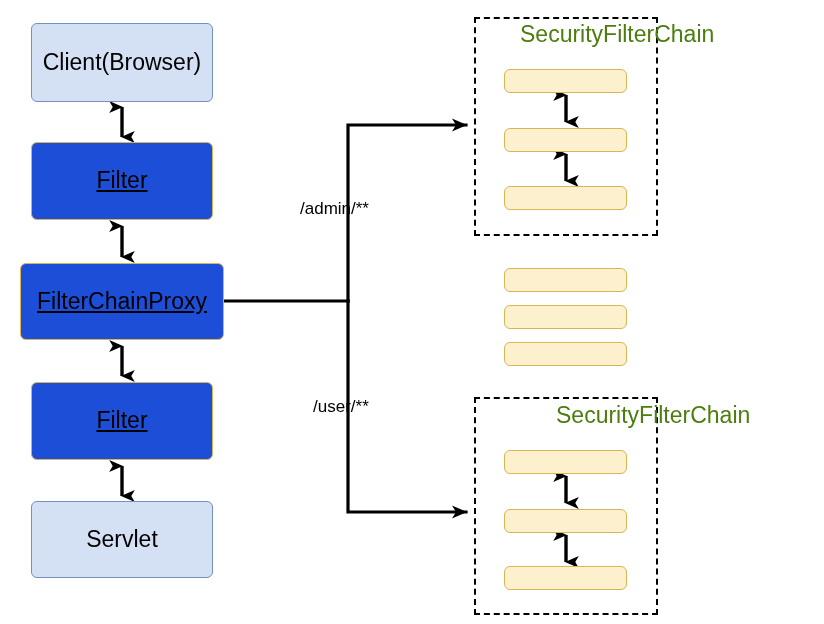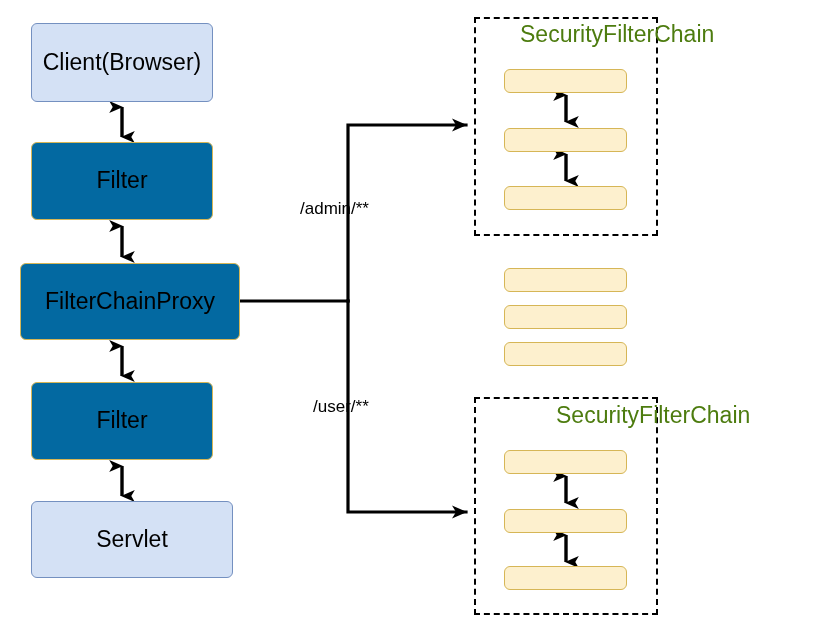--- a/index.html
+++ b/index.html
@@ -38,8 +38,9 @@
     border: 1.6px solid #7490c0;
   }
   .node.yellow {
-    background: #0369a1;
+    background: #1d4ed8;
     border: 1.6px solid #d6b656;
+    text-decoration: underline;
   }
   
   .bar {

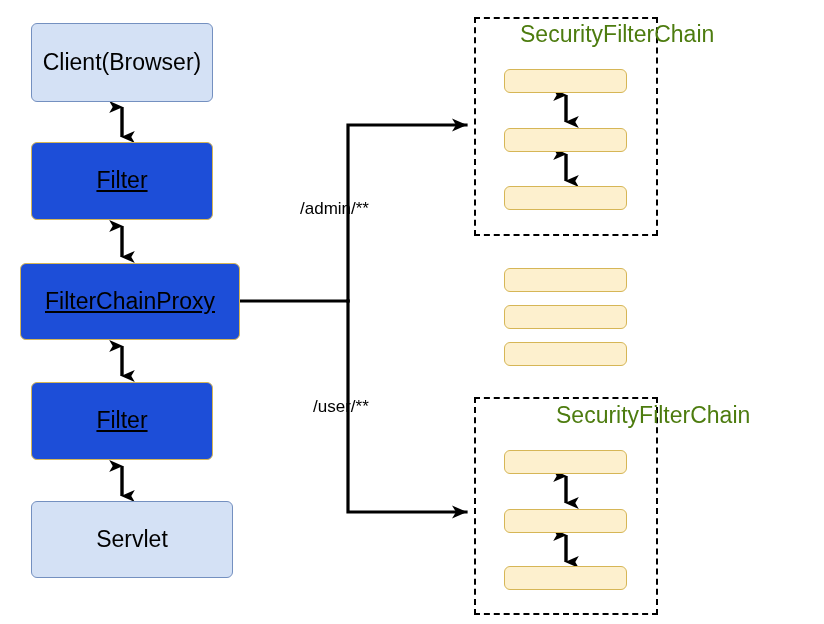--- a/index.html
+++ b/index.html
@@ -132,7 +132,7 @@
     <span>Filter</span>
   </div>
 
-  <div class="node yellow" style="left:20px; top:263px; width:220px; height:77px;">
+  <div class="node yellow" style="left:20px; top:263px; width:204px; height:77px;">
     <span>FilterChainProxy</span>
   </div>
 

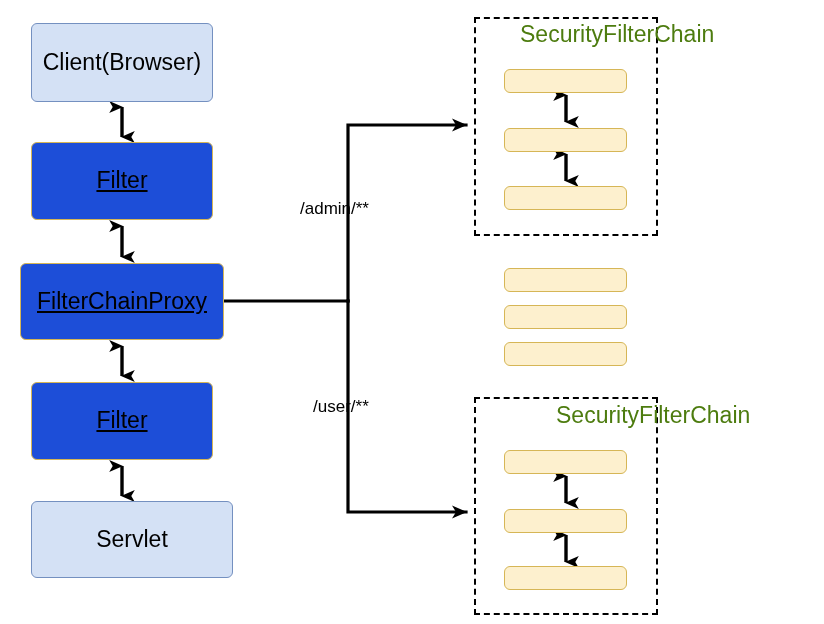--- a/index.html
+++ b/index.html
@@ -140,7 +140,7 @@
     <span>Filter</span>
   </div>
 
-  <div class="node blue" style="left:31px; top:501px; width:202px; height:77px;">
+  <div class="node blue" style="left:31px; top:501px; width:182px; height:77px;">
     <span>Servlet</span>
   </div>
 

